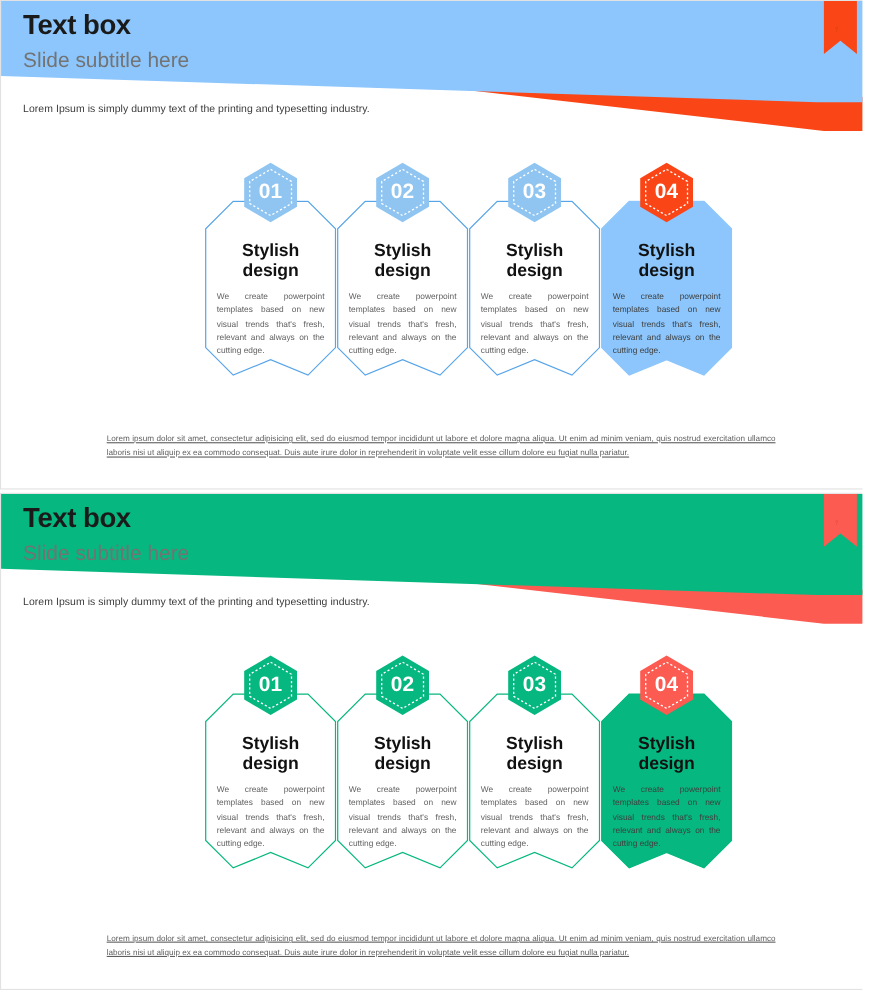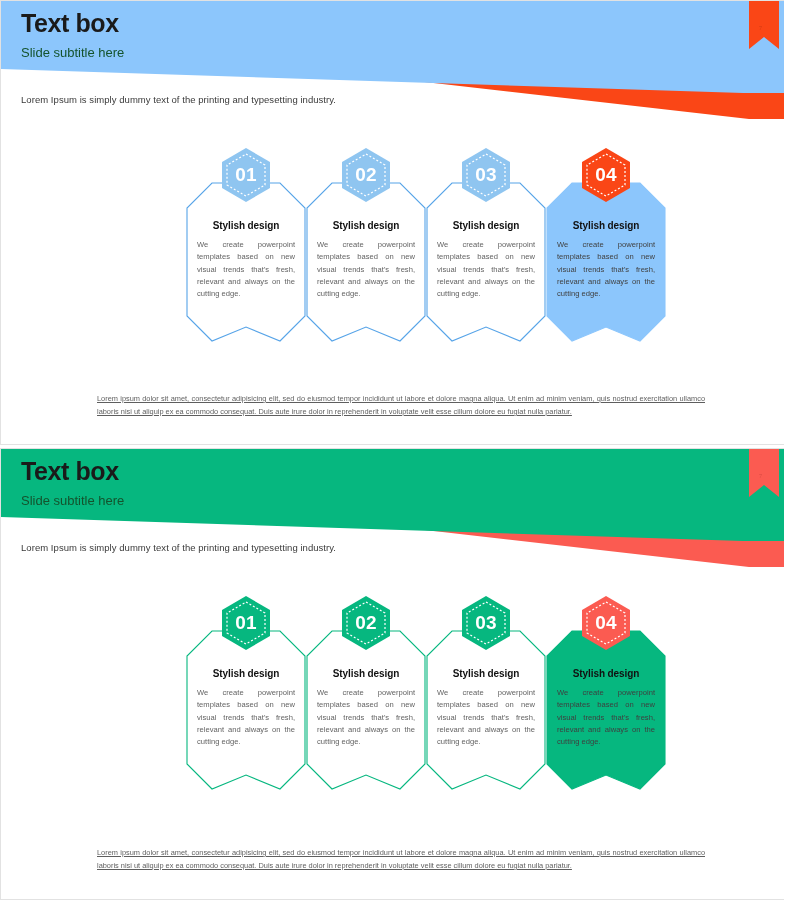--- a/index.html
+++ b/index.html
@@ -50,8 +50,8 @@
     margin: 0;
   }
   .hdr-sub {
-    font-size: 13px;
-    color: #14532d;
+    font-size: 19px;
+    color: #737373;
     margin: 7px 0 0 0;
     line-height: 1.2;
   }

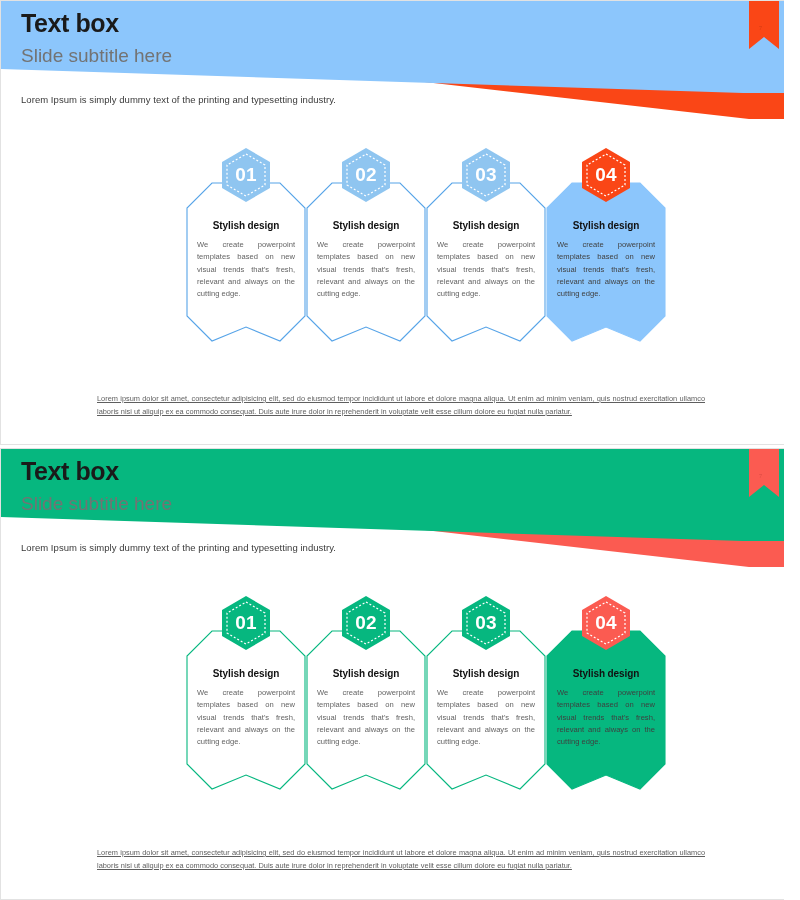--- a/index.html
+++ b/index.html
@@ -129,7 +129,7 @@
     text-align: center;
   }
   .card-title {
-    font-size: 10px;
+    font-size: 16px;
     font-weight: bold;
     color: #111111;
     margin: 0 0 8px 0;

